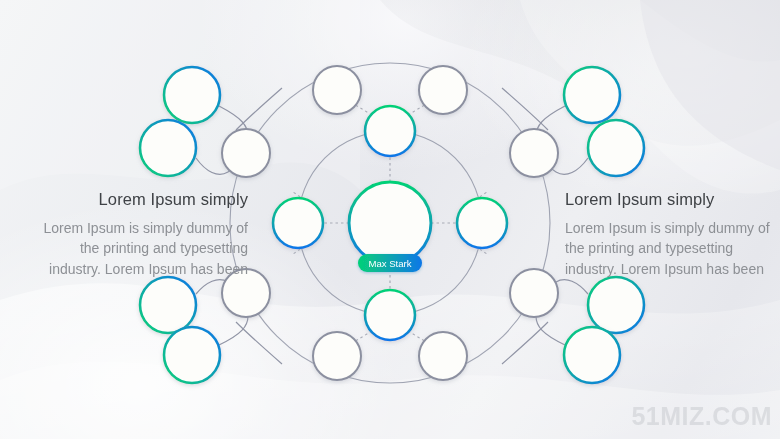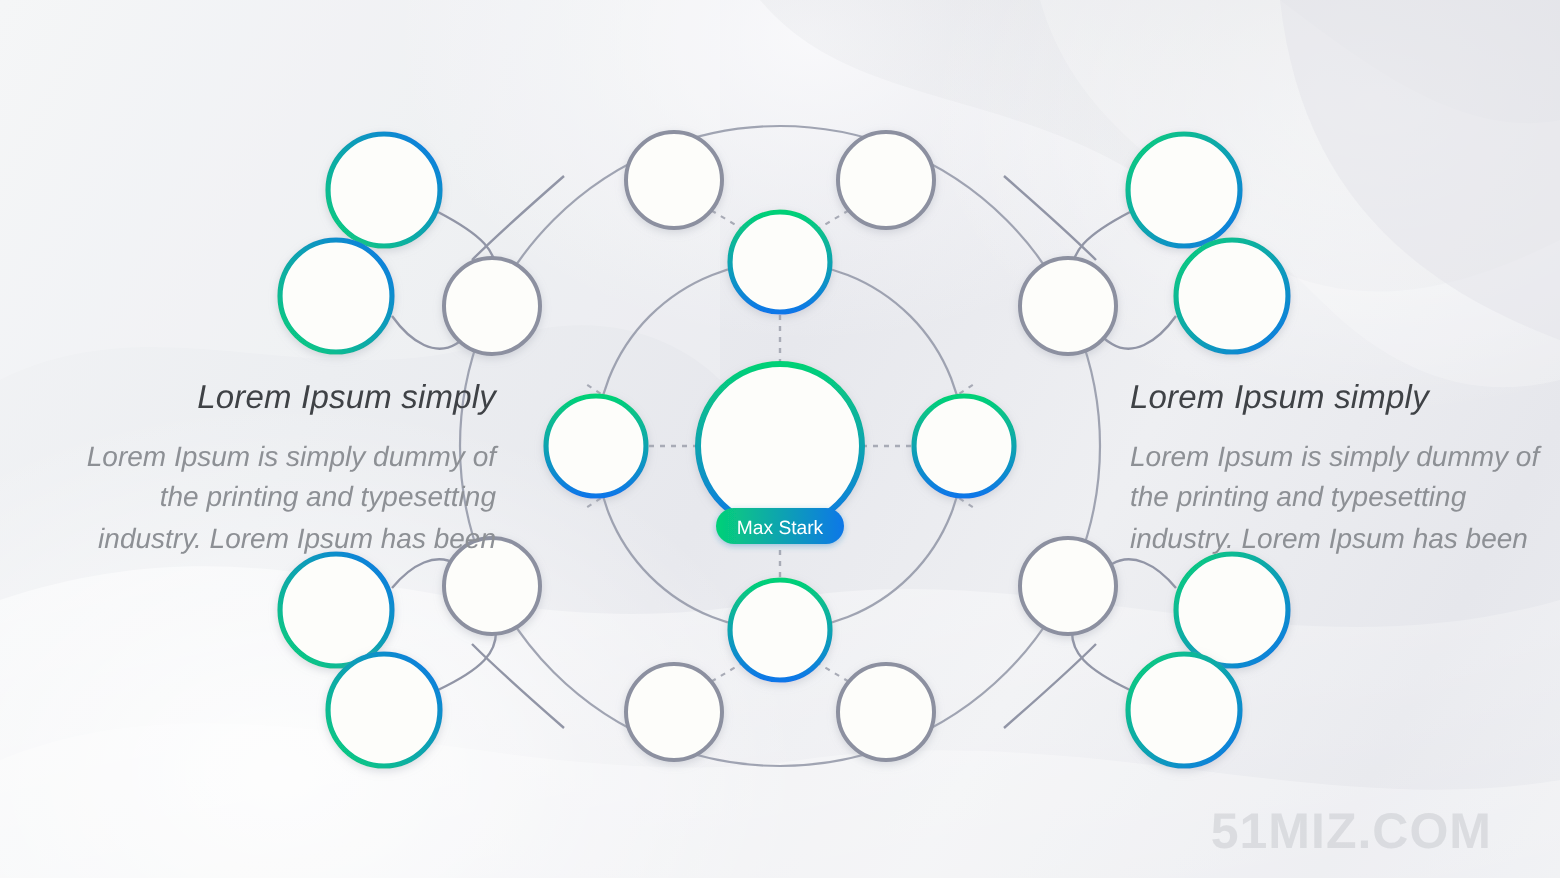--- a/index.html
+++ b/index.html
@@ -38,7 +38,6 @@
   .textblock {
     position: absolute;
     width: 210px;
-    font-style: italic;
   }
   .textblock.left  { left: 38px;  top: 190px; text-align: right; }
   .textblock.right { left: 565px; top: 190px; text-align: left; }

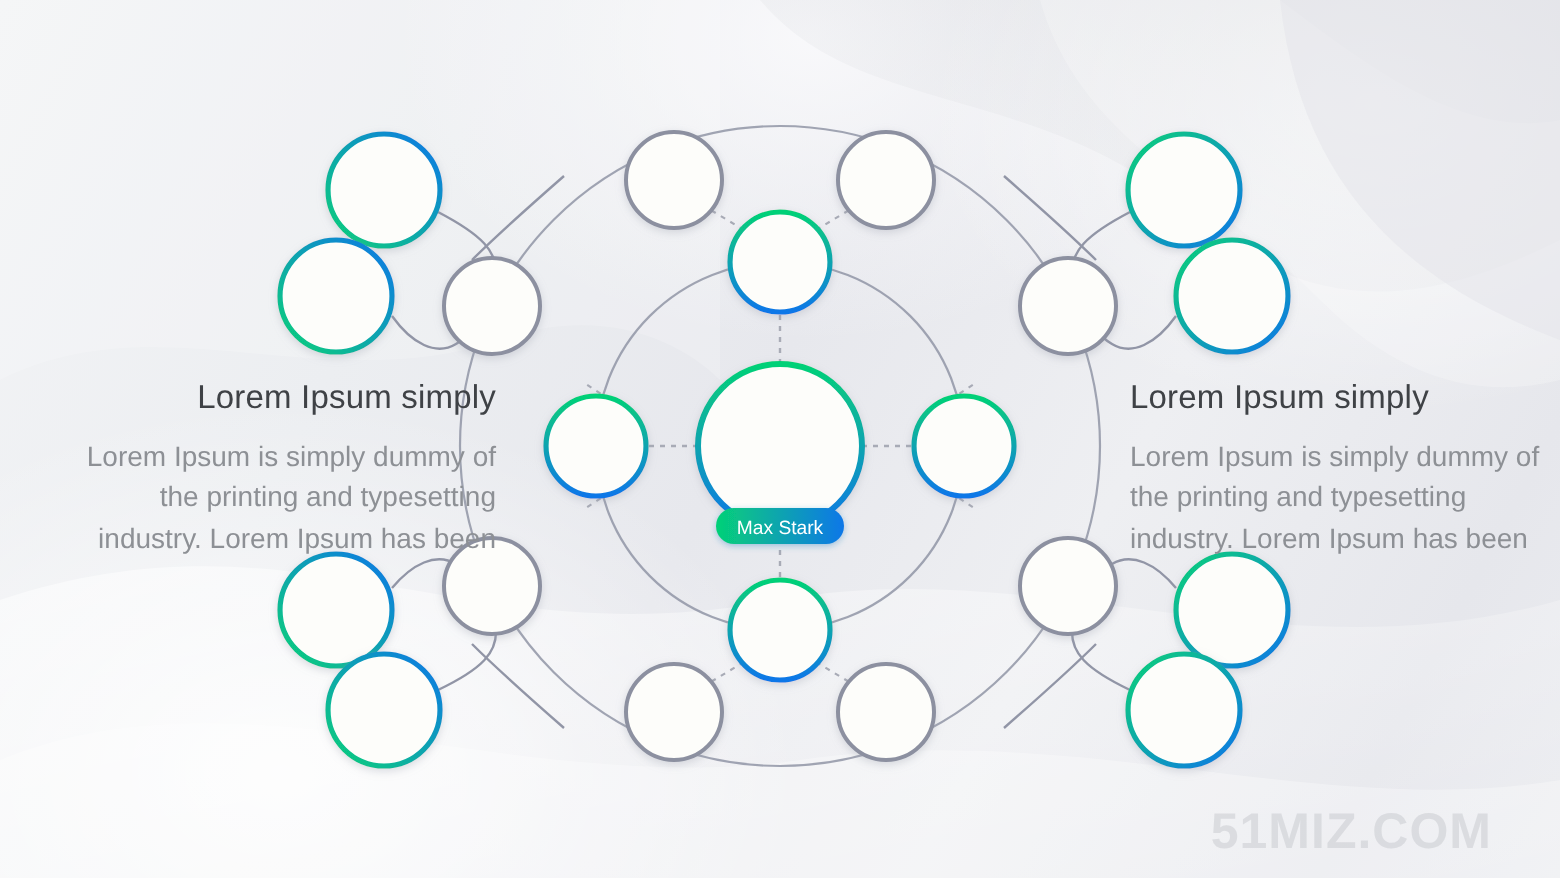--- a/index.html
+++ b/index.html
@@ -59,7 +59,7 @@
 
   .watermark {
     position: absolute;
-    right: 34px;
+    right: 8px;
     bottom: 8px;
     font-size: 25px;
     font-weight: bold;

